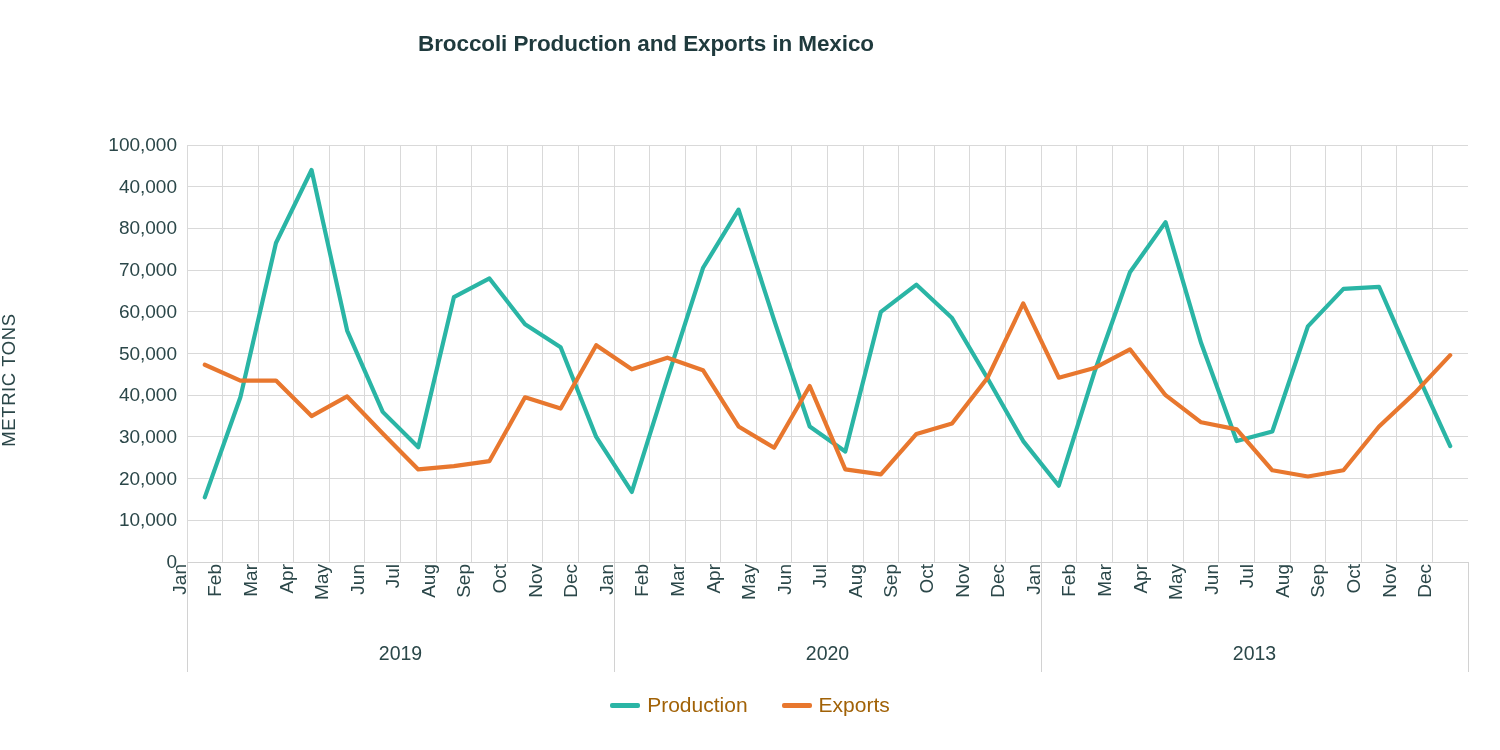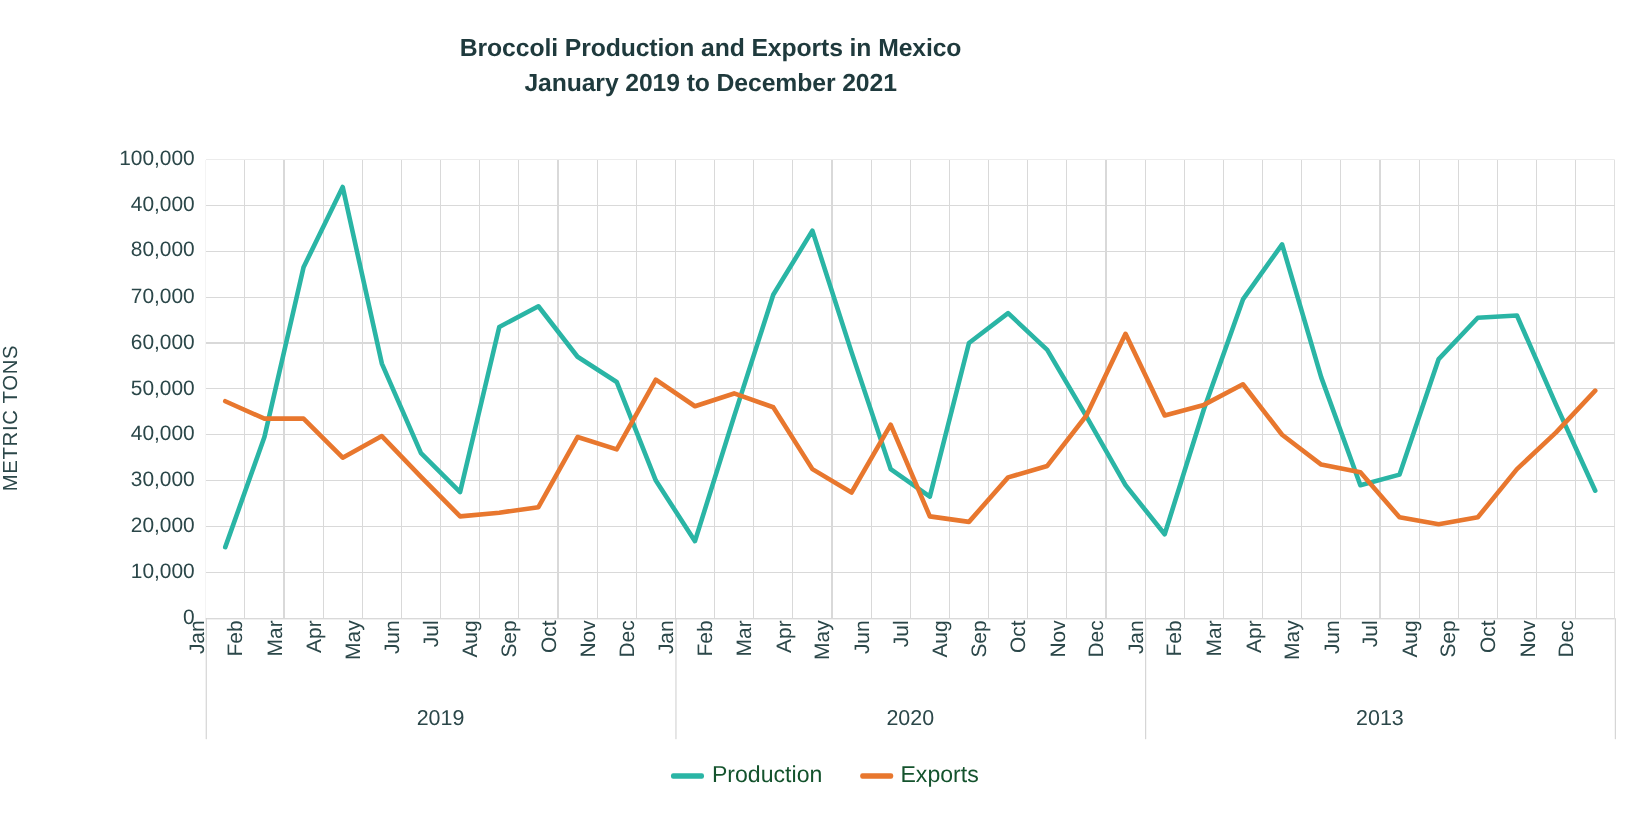--- a/index.html
+++ b/index.html
@@ -174,7 +174,6 @@
 
   <div class="title-block">
     <span class="title-line">Broccoli Production and Exports in Mexico</span>
-    <span class="title-line">January 2019 to December 2021</span>
   </div>
 
   <div class="y-axis-title">METRIC TONS</div>

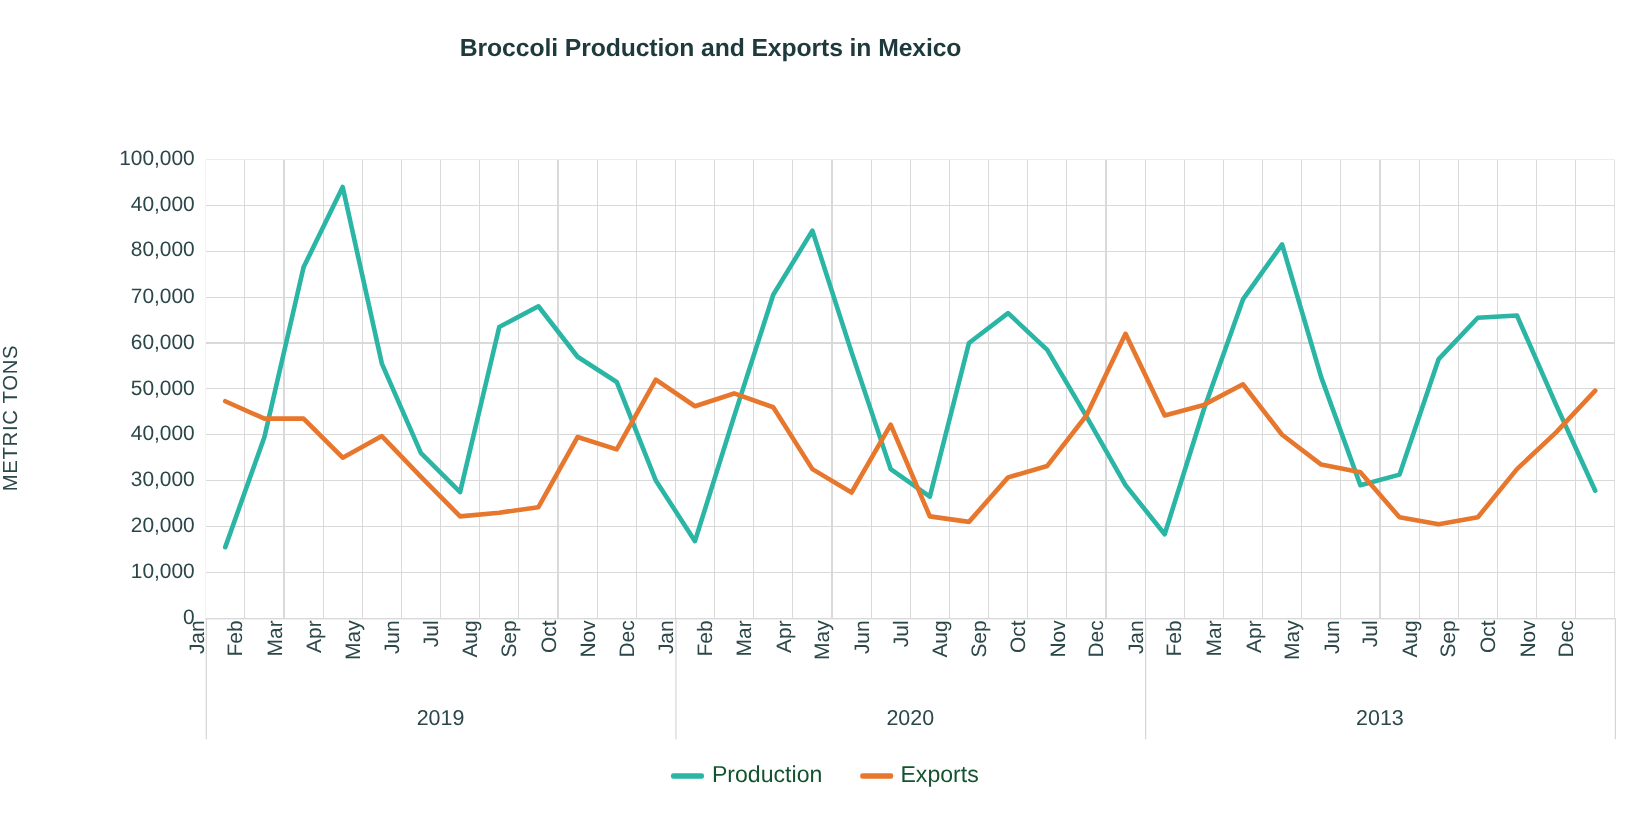--- a/index.html
+++ b/index.html
@@ -162,7 +162,7 @@
   }
   .legend-label {
     font-size: 21px;
-    color: #14532d;
+    color: #a16207;
     line-height: 24px;
     white-space: nowrap;
   }

